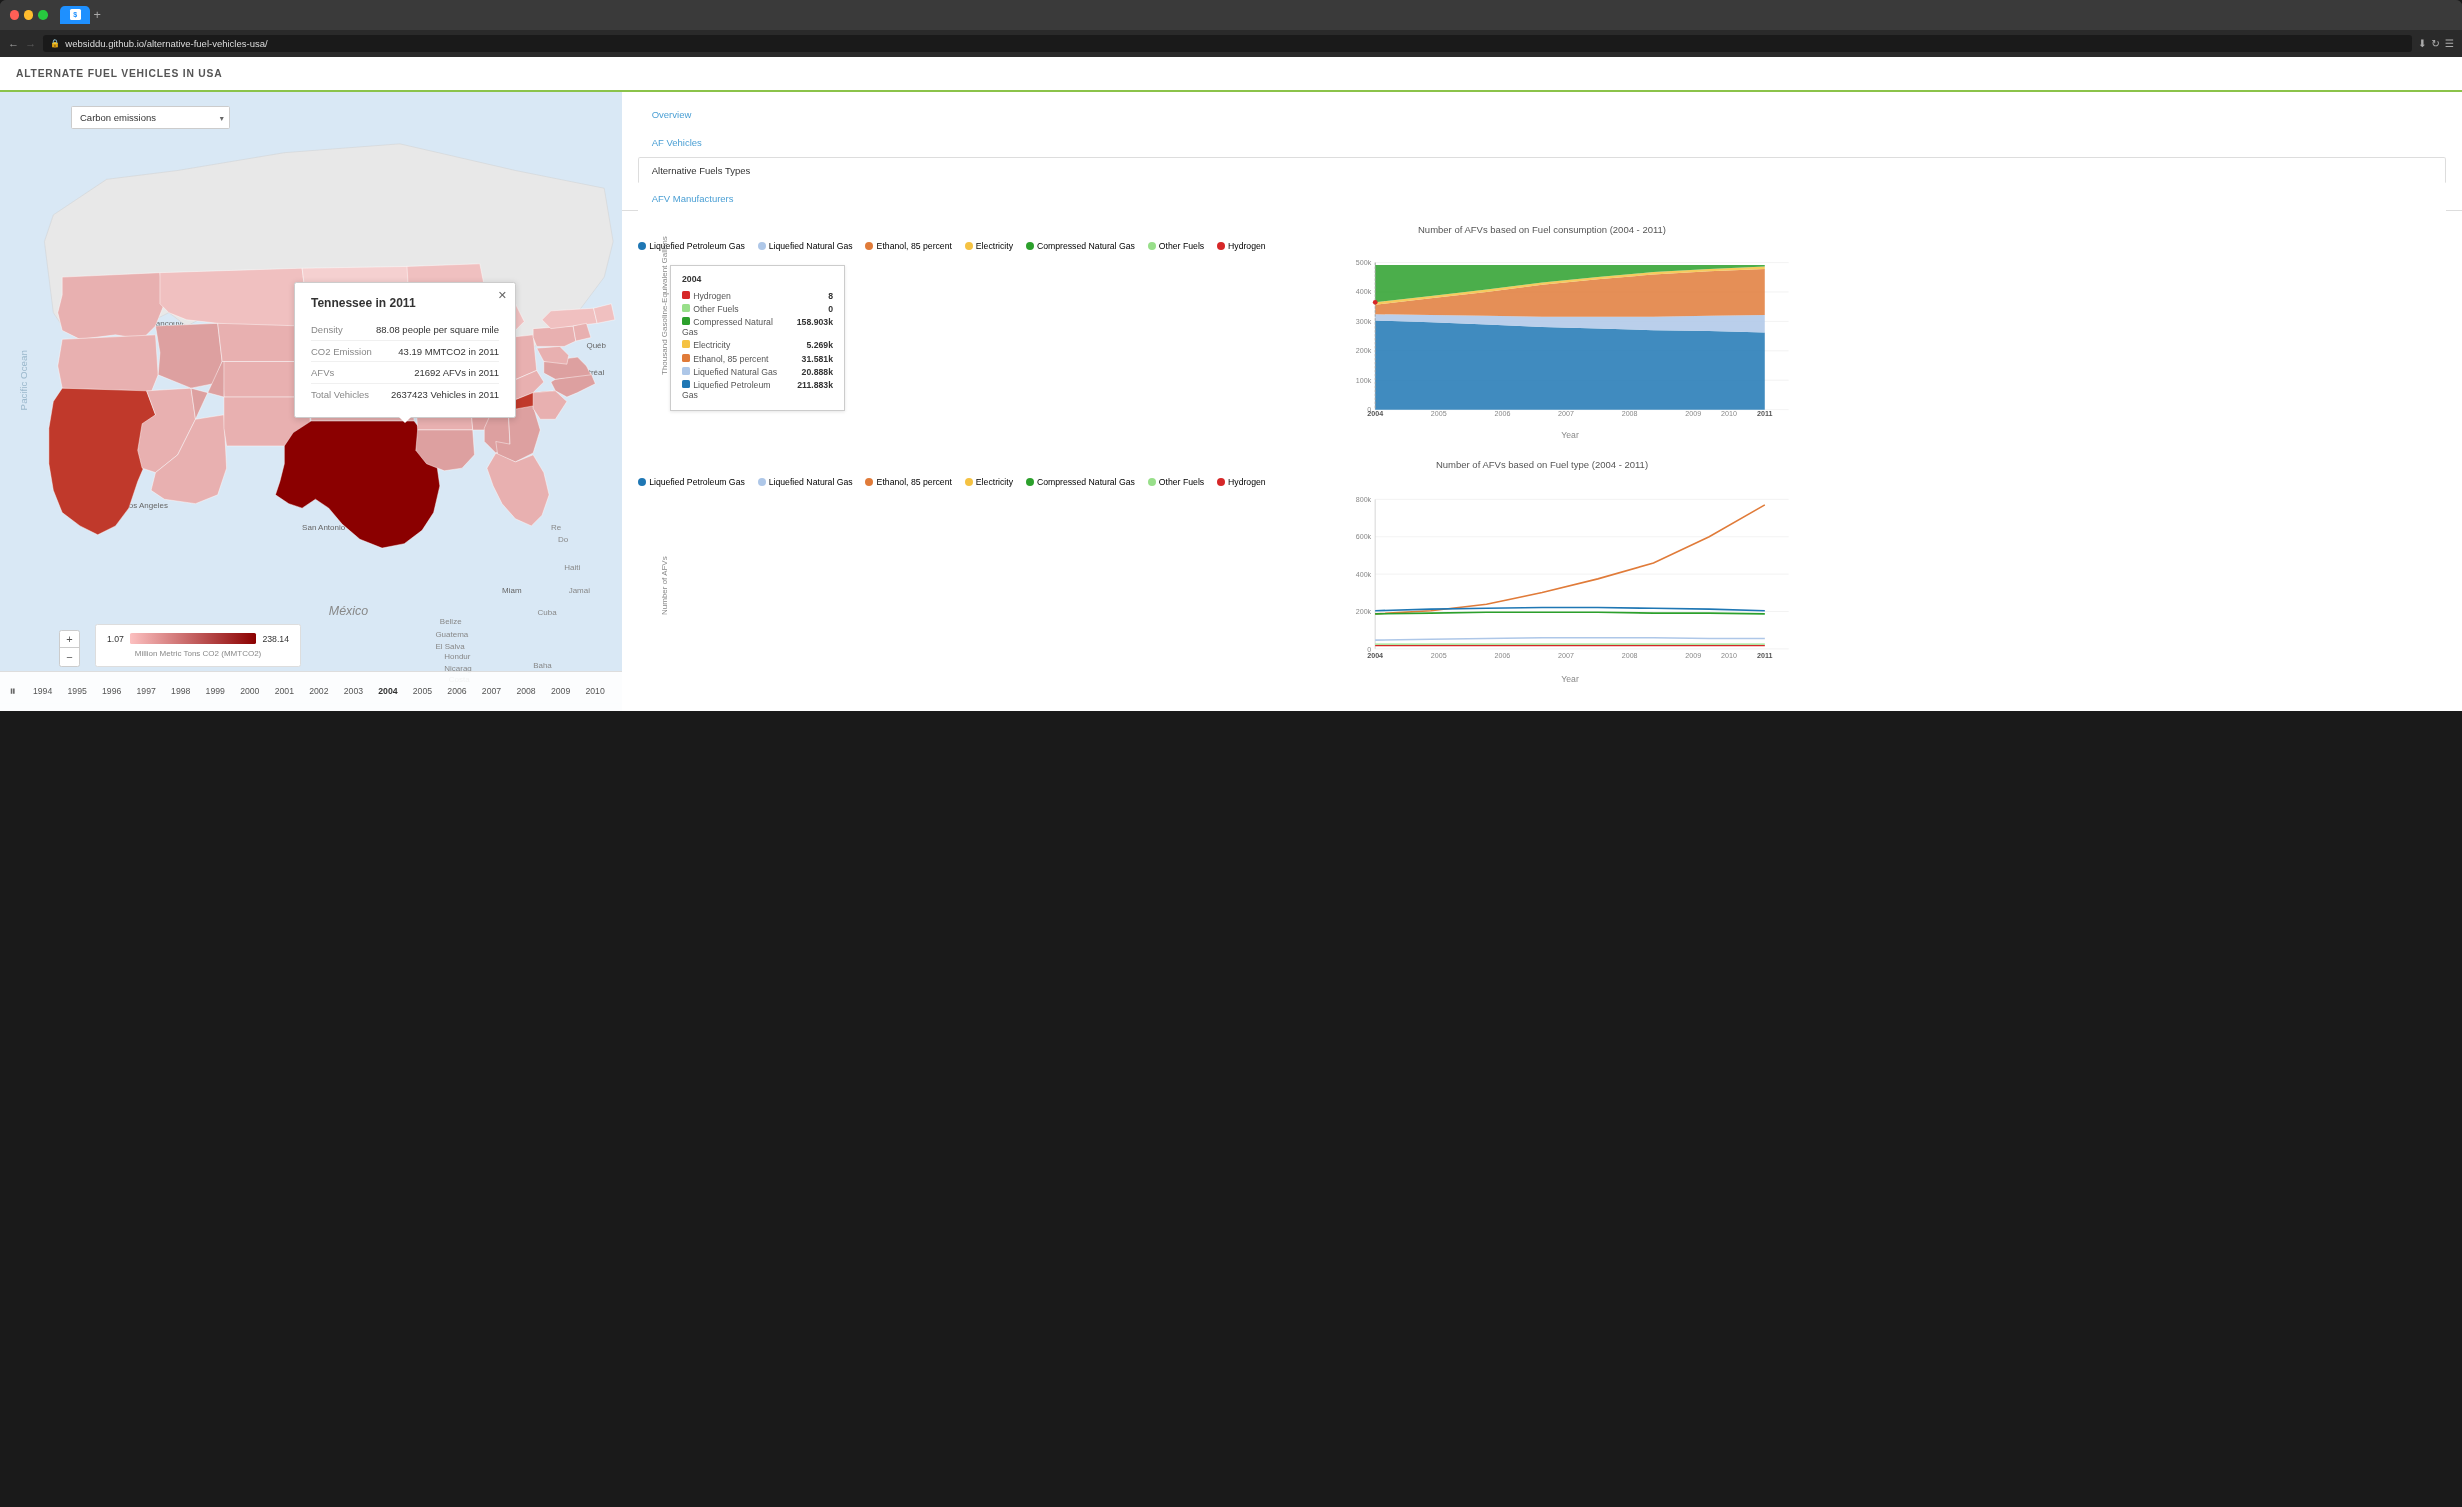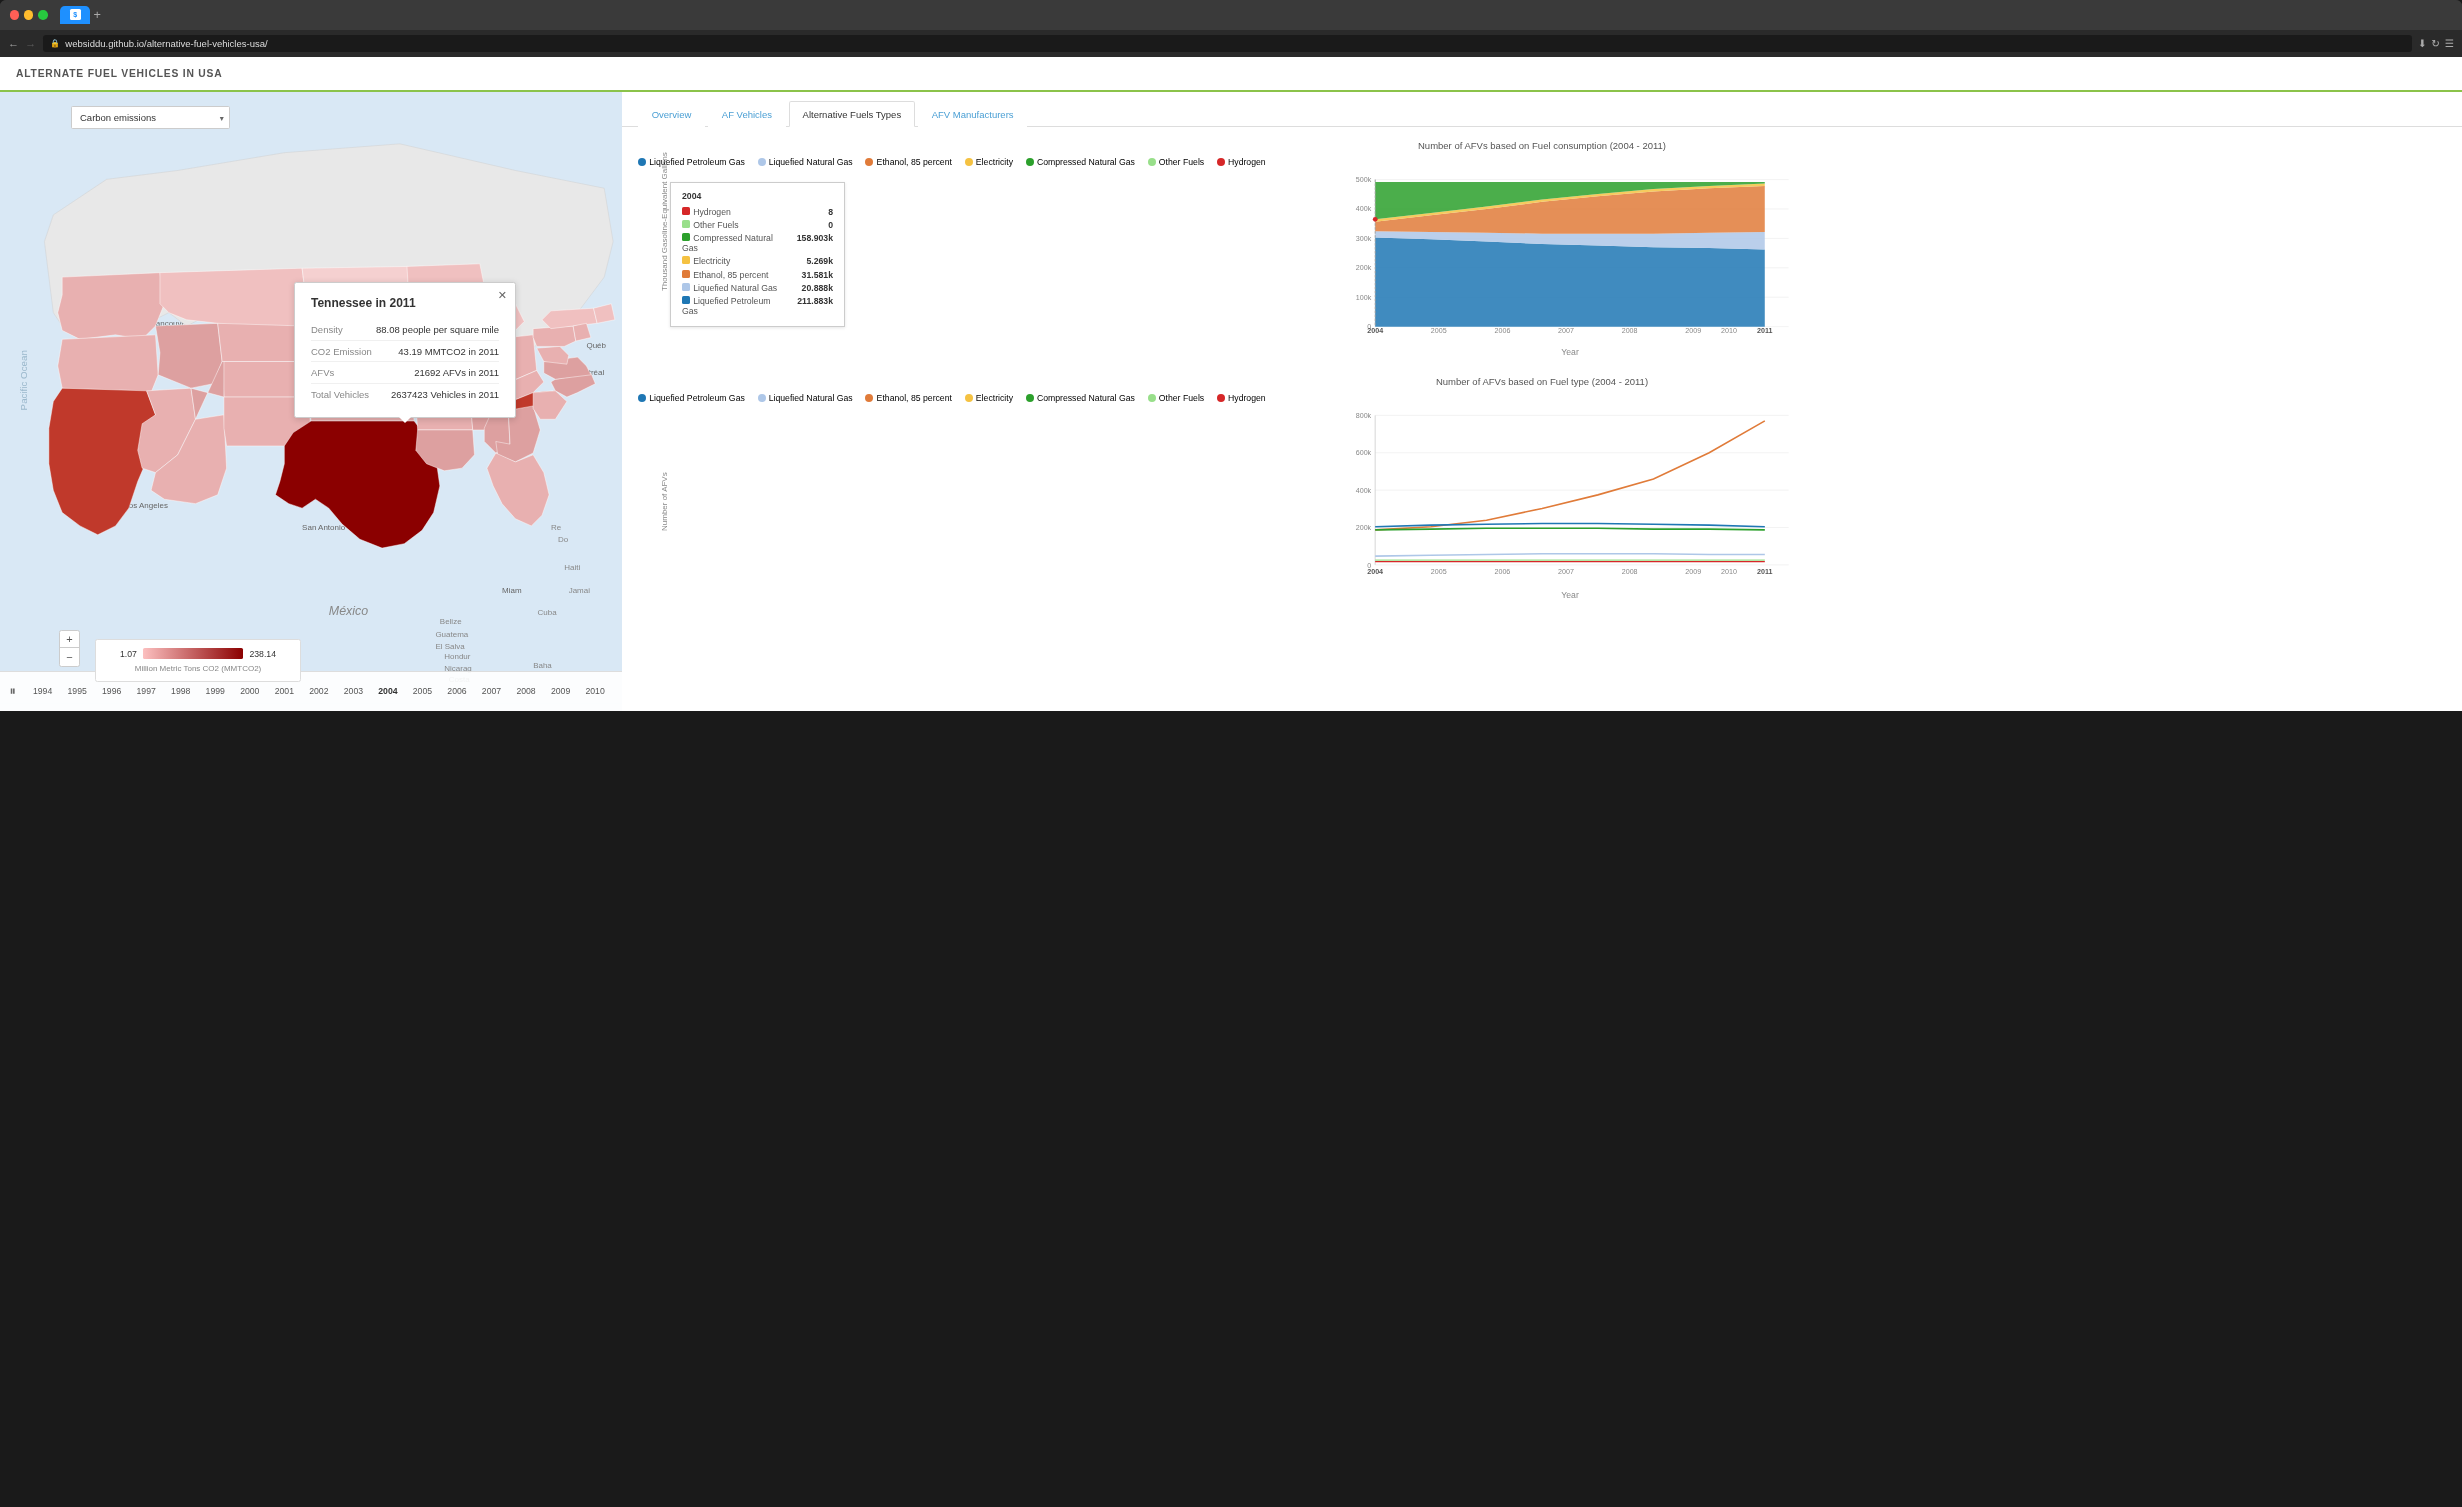--- a/index.html
+++ b/index.html
@@ -175,7 +175,7 @@
     
     .tabs-bar {
       display: flex; border-bottom: 0.8px solid #ddd;
-      padding: 9.5px 16px 0 16px; gap: 3.2px;
+      padding: 9.5px 16px 0 16px; gap: 3.2px; flex-direction: column;
     }
     .tab {
       padding: 6.3px 12.7px; font-size: 9.5px; cursor: pointer;

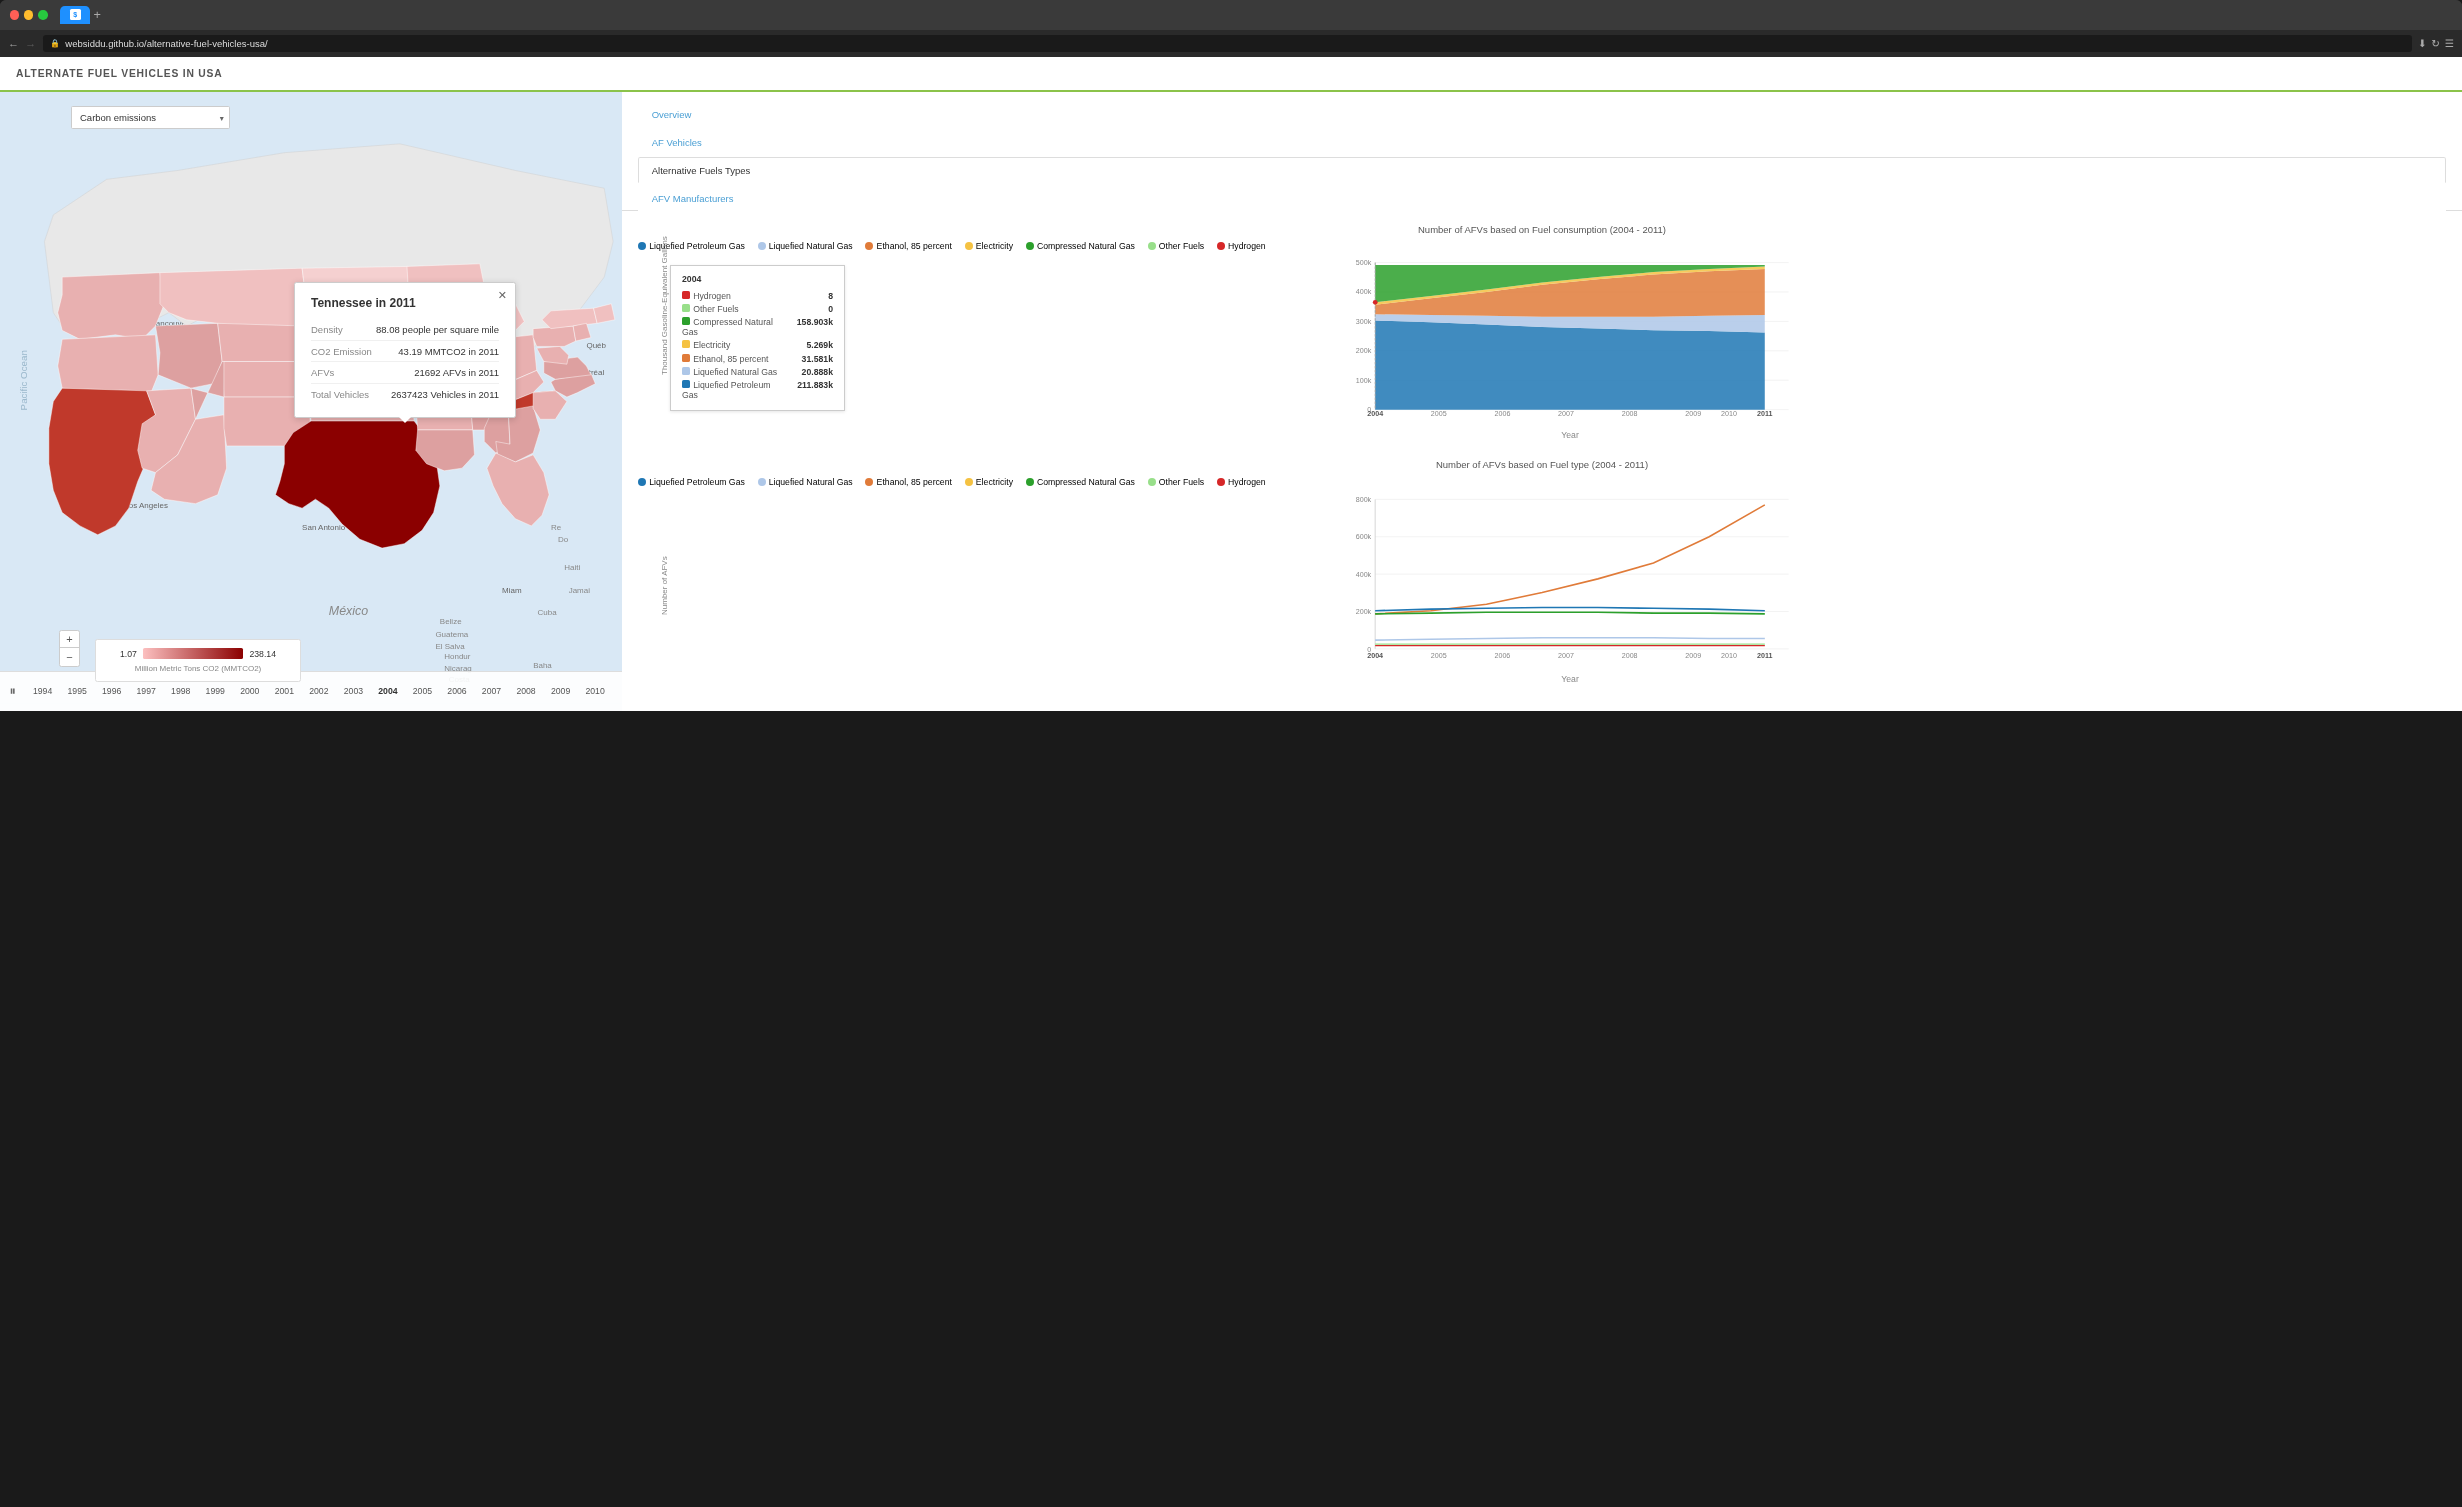--- a/index.html
+++ b/index.html
@@ -120,9 +120,9 @@
 
     
     .legend-bar {
-      position: absolute; bottom: 29px; left: 95px; z-index: 10;
+      position: absolute; bottom: 44px; left: 95px; z-index: 10;
       background: white; border: 0.8px solid #ddd; border-radius: 2.4px;
-      padding: 8px 24px; min-width: 206px;
+      padding: 8px 11px; min-width: 206px;
     }
     .legend-scale {
       display: flex; align-items: center; gap: 6.3px; margin-bottom: 4.8px;

